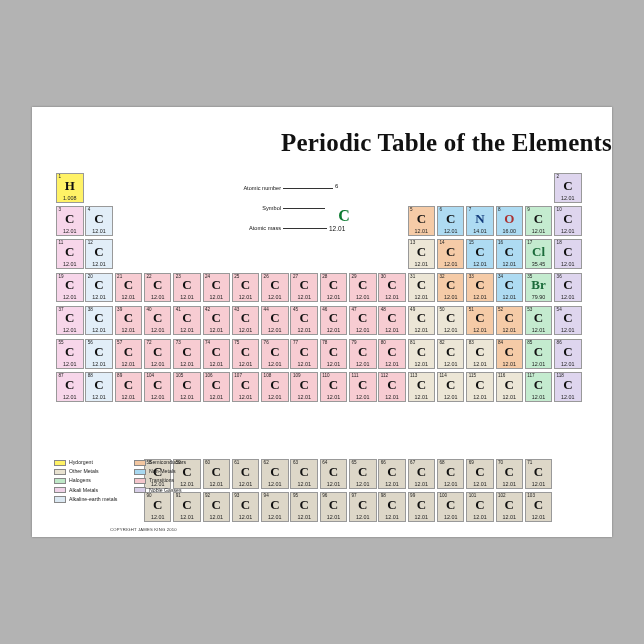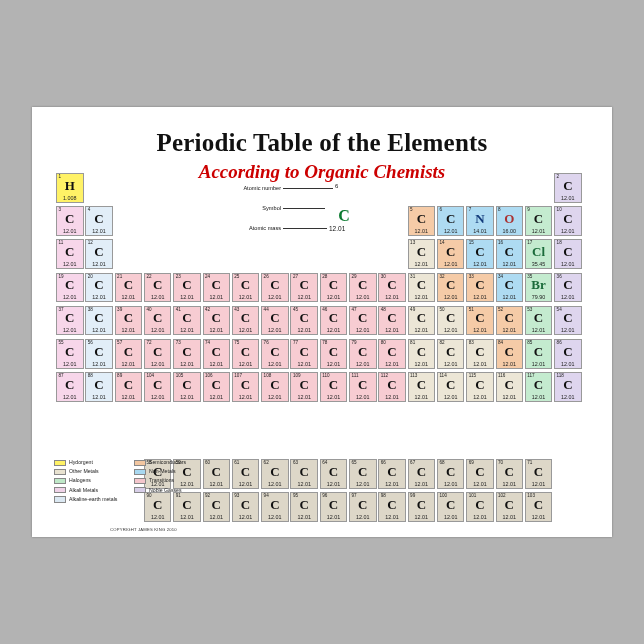--- a/index.html
+++ b/index.html
@@ -21,7 +21,7 @@
     padding:0;
   }
   .title{
-    text-align:center;
+    text-align:right;
     font-family:"Liberation Serif", serif;
     font-weight:bold;
     font-size:25px;

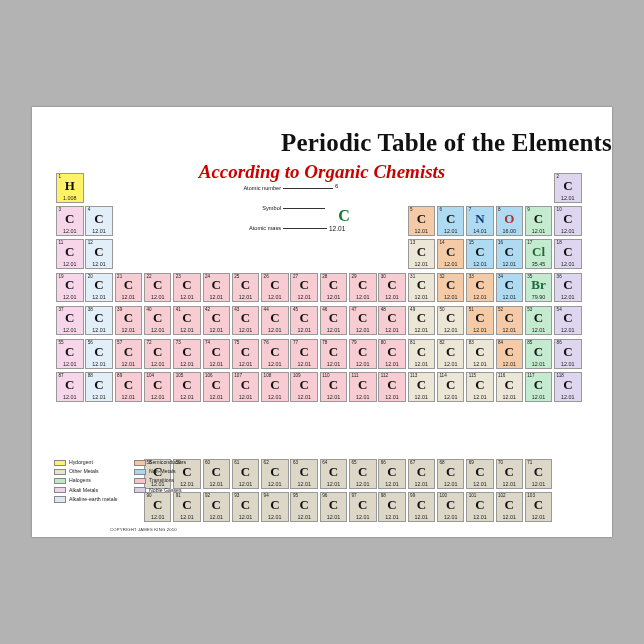--- a/index.html
+++ b/index.html
@@ -132,7 +132,6 @@
   <div id="inner">
 
     <div class="title">Periodic Table of the Elements</div>
-    <div class="subtitle">According to Organic Chemists</div>
 
     <div id="keybox">
       <div class="lbl" style="left:0px;top:4px;">Atomic number</div>

